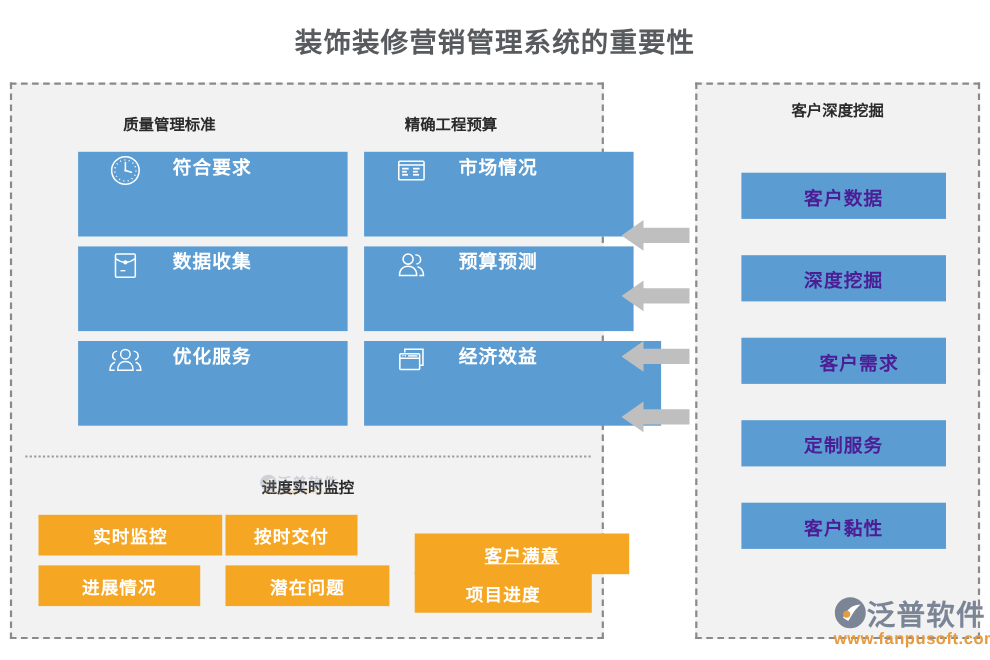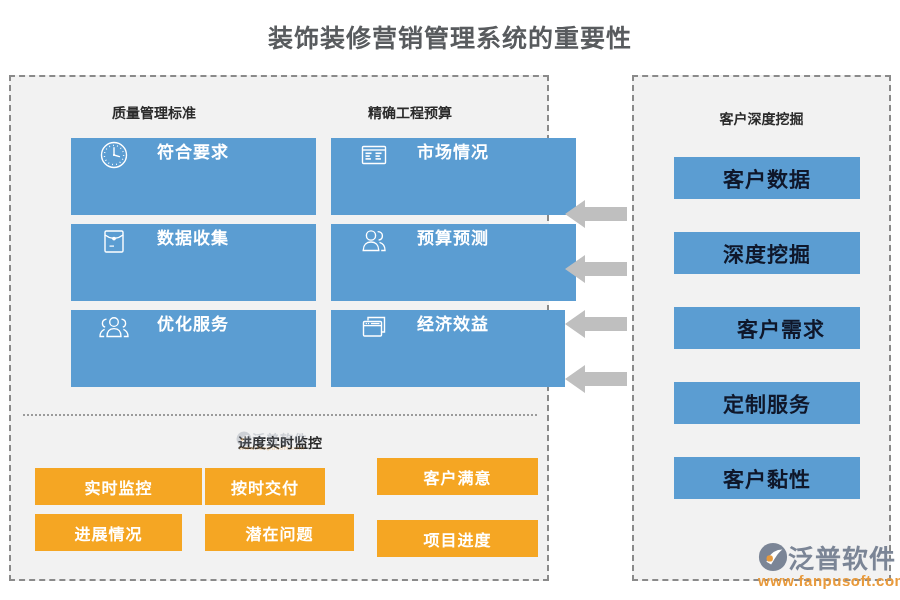--- a/index.html
+++ b/index.html
@@ -59,7 +59,7 @@
   }
   .heading-quality { left: 12px;  top: 25px; width: 262px; }
   .heading-budget  { left: 272px; top: 25px; width: 254px; }
-  .heading-customer{ left: 0px;   top: 31px; width: 255px; }
+  .heading-customer{ left: 0px;   top: 12px; width: 255px; }
   .heading-progress{ left: 12px;  top: 355px; width: 514px; }
 
   

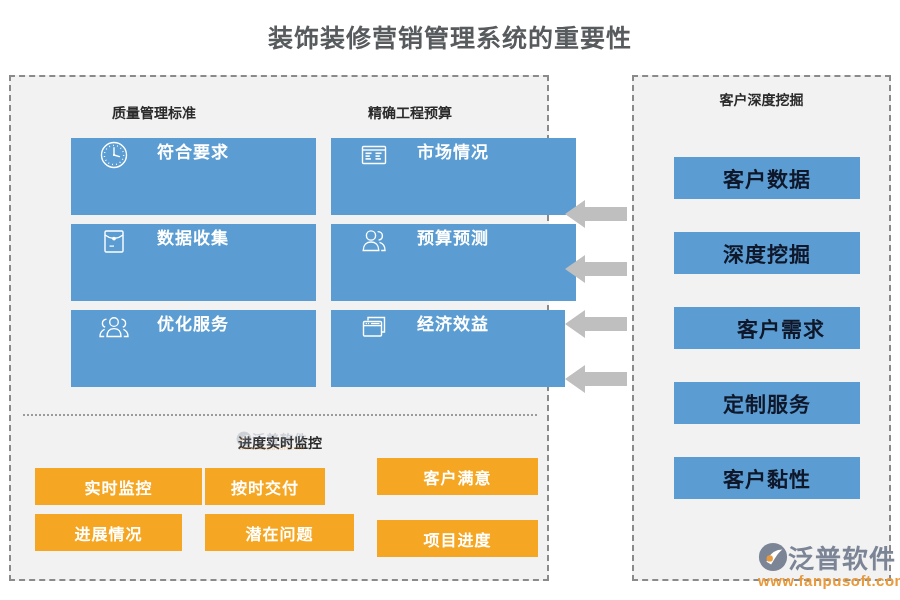--- a/index.html
+++ b/index.html
@@ -131,8 +131,8 @@
     width: 186px;
     height: 42px;
     background: #5b9dd2;
-    color: #0f172a;
-    font-size: 21px;
+    color: #4c1d95;
+    font-size: 17px;
     font-weight: bold;
     letter-spacing: 1px;
     display: flex;

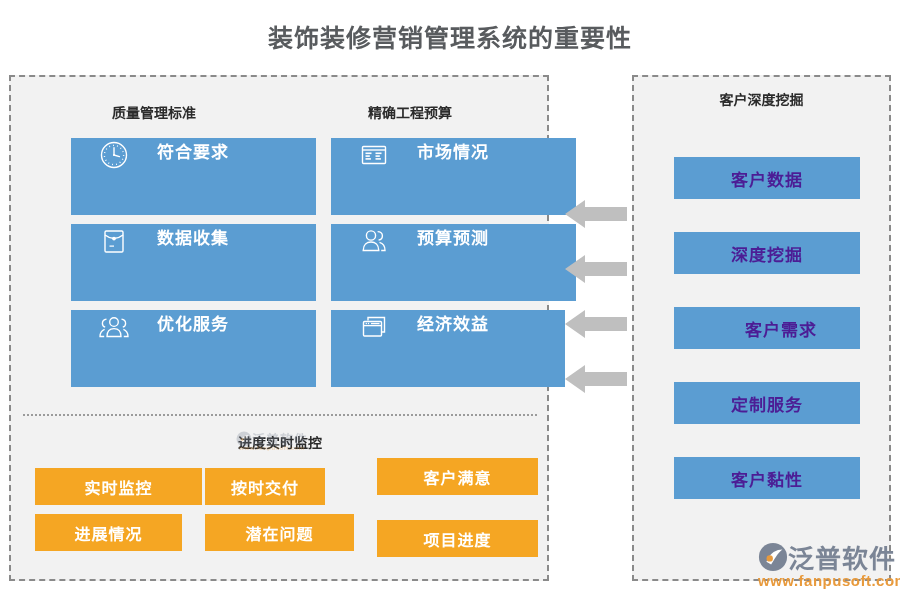--- a/index.html
+++ b/index.html
@@ -92,7 +92,7 @@
   .c-l1 { left: 12px;  top: 147px; width: 245px; height: 77px; }
   .c-r1 { left: 272px; top: 147px; width: 245px; height: 77px; }
   .c-l2 { left: 12px;  top: 233px; width: 245px; height: 77px; }
-  .c-r2 { left: 272px; top: 233px; width: 234px; height: 77px; }
+  .c-r2 { left: 272px; top: 233px; width: 270px; height: 77px; }
 
   
   .separator {

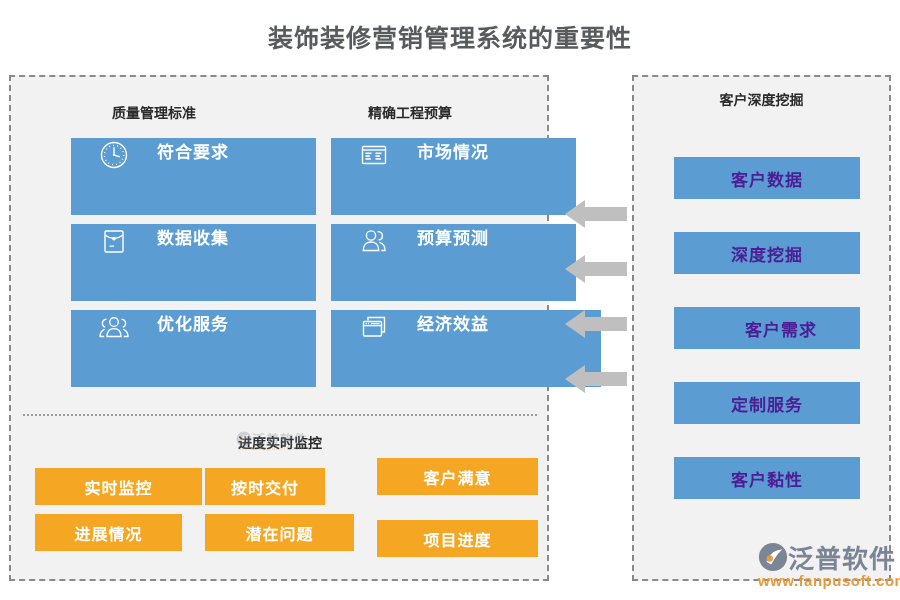--- a/index.html
+++ b/index.html
@@ -119,7 +119,7 @@
   }
   .t00 { left: 24px;  top: 391px; width: 167px; height: 37px; }
   .t01 { left: 194px; top: 391px; width: 120px; height: 37px; }
-  .t02 { left: 366px; top: 381px; width: 161px; height: 37px; }
+  .t02 { left: 366px; top: 408px; width: 195px; height: 37px; text-decoration: underline; }
   .t10 { left: 24px;  top: 437px; width: 147px; height: 37px; }
   .t11 { left: 194px; top: 437px; width: 149px; height: 37px; }
   .t12 { left: 366px; top: 443px; width: 161px; height: 37px; }

